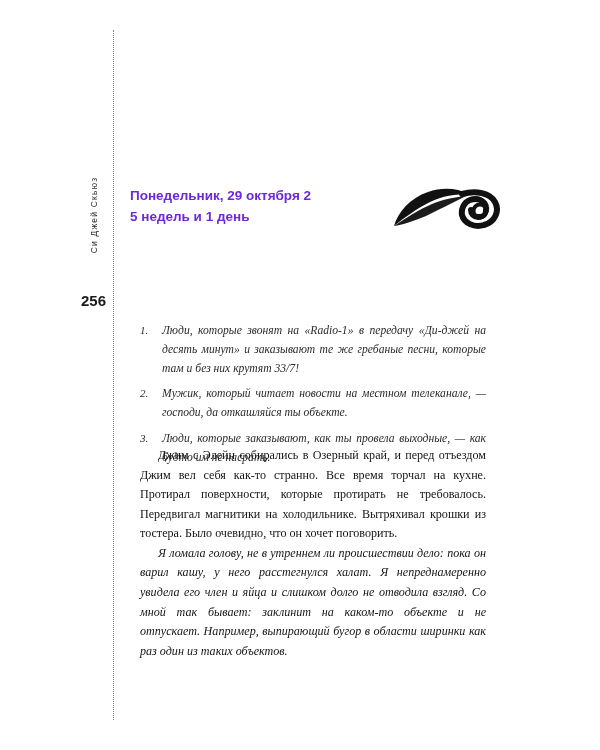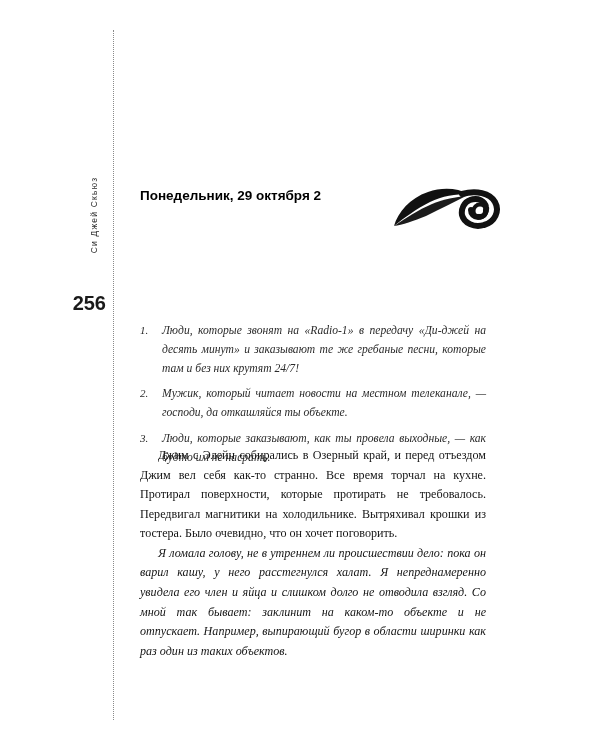--- a/index.html
+++ b/index.html
@@ -65,14 +65,14 @@
   
   .heading {
     position: absolute;
-    left: 140px;
+    left: 130px;
     top: 186px;
     width: 250px;
     font-family: "Liberation Sans", sans-serif;
     font-size: 13.5px;
     font-weight: 700;
     line-height: 1.55;
-    color: #000000;
+    color: #6d28d9;
   }
   .heading .line2 { display: block; }
 

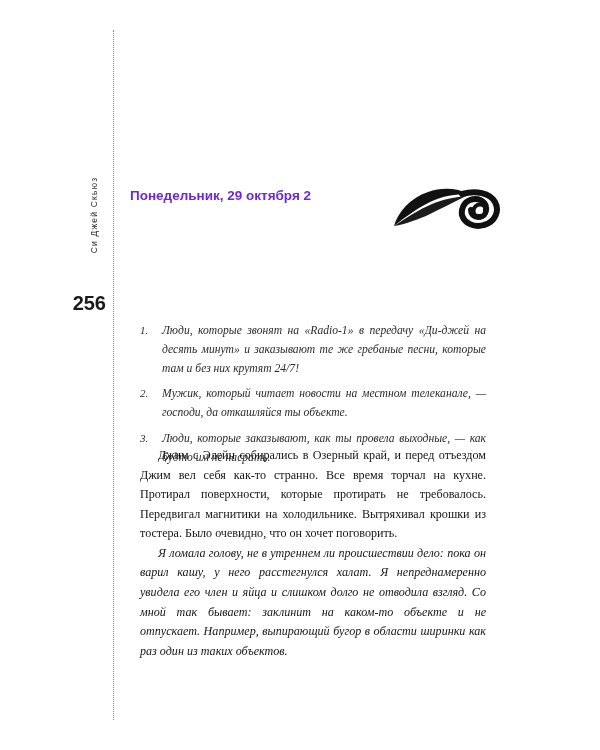--- a/index.html
+++ b/index.html
@@ -144,6 +144,7 @@
 
   <div class="heading">
     <span>Понедельник, 29 октября 2</span><br>
+    <span class="line2">5 недель и 1 день</span>
   </div>
 
   <div class="ornament">

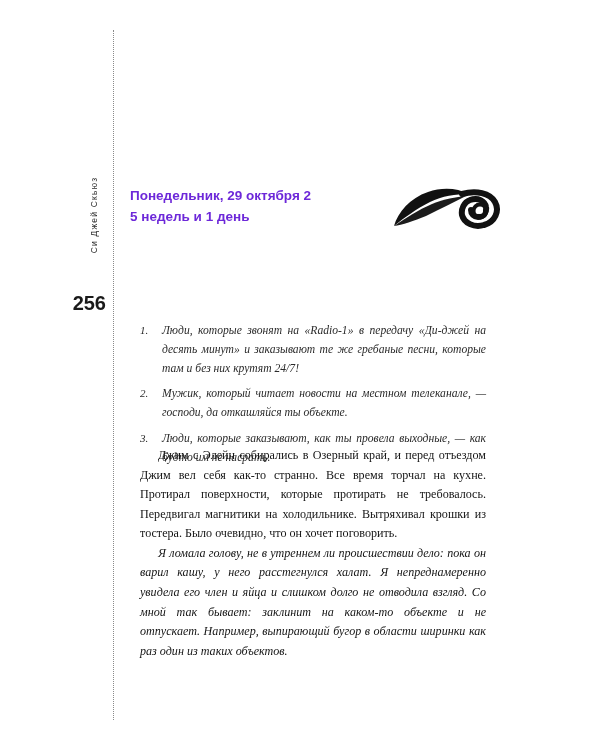--- a/index.html
+++ b/index.html
@@ -57,7 +57,7 @@
     width: 34px;
     text-align: right;
     font-family: "Liberation Sans", sans-serif;
-    font-size: 20px;
+    font-size: 15px;
     font-weight: 700;
     color: #1a1a1a;
   }

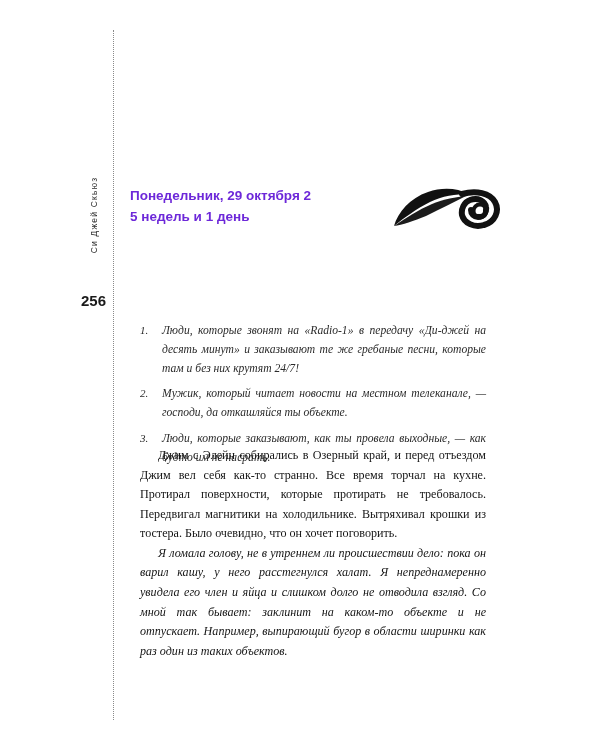--- a/index.html
+++ b/index.html
@@ -163,7 +163,7 @@
   <div class="list">
     <div class="list-item">
       <div class="list-num">1.</div>
-      <div class="list-text">Люди, которые звонят на «Radio-1» в передачу «Ди-джей на десять минут» и заказывают те же гребаные песни, которые там и без них крутят 24/7!</div>
+      <div class="list-text">Люди, которые звонят на «Radio-1» в передачу «Ди-джей на десять минут» и заказывают те же гребаные песни, которые там и без них крутят 33/7!</div>
     </div>
     <div class="list-item">
       <div class="list-num">2.</div>

